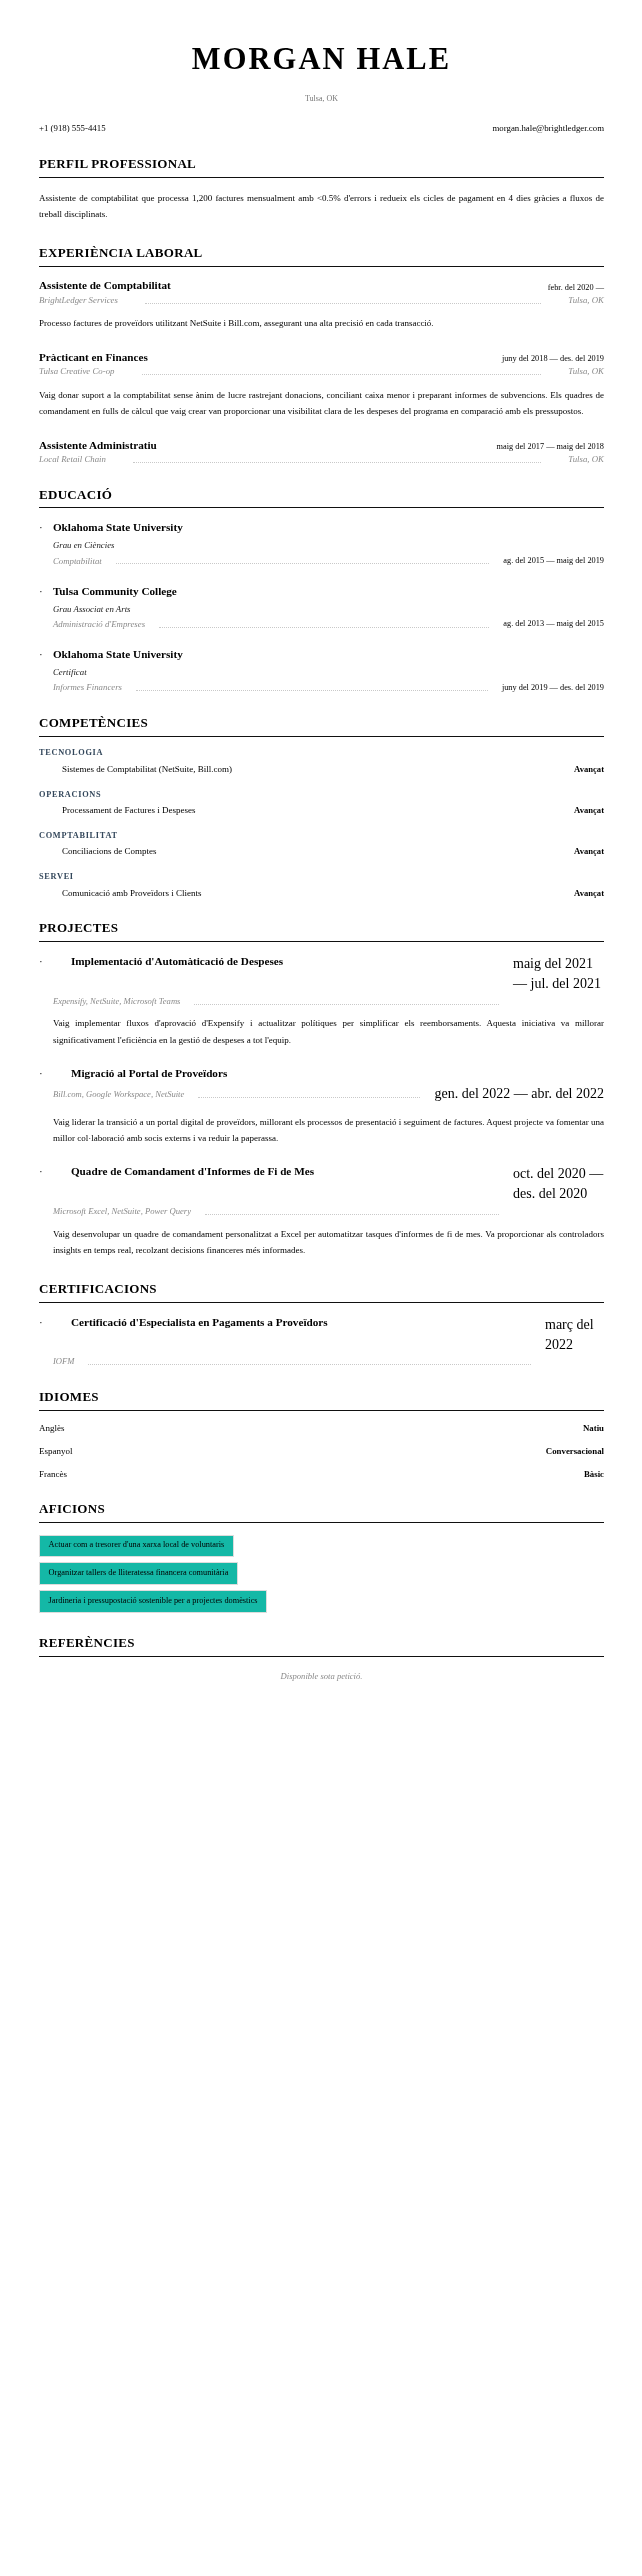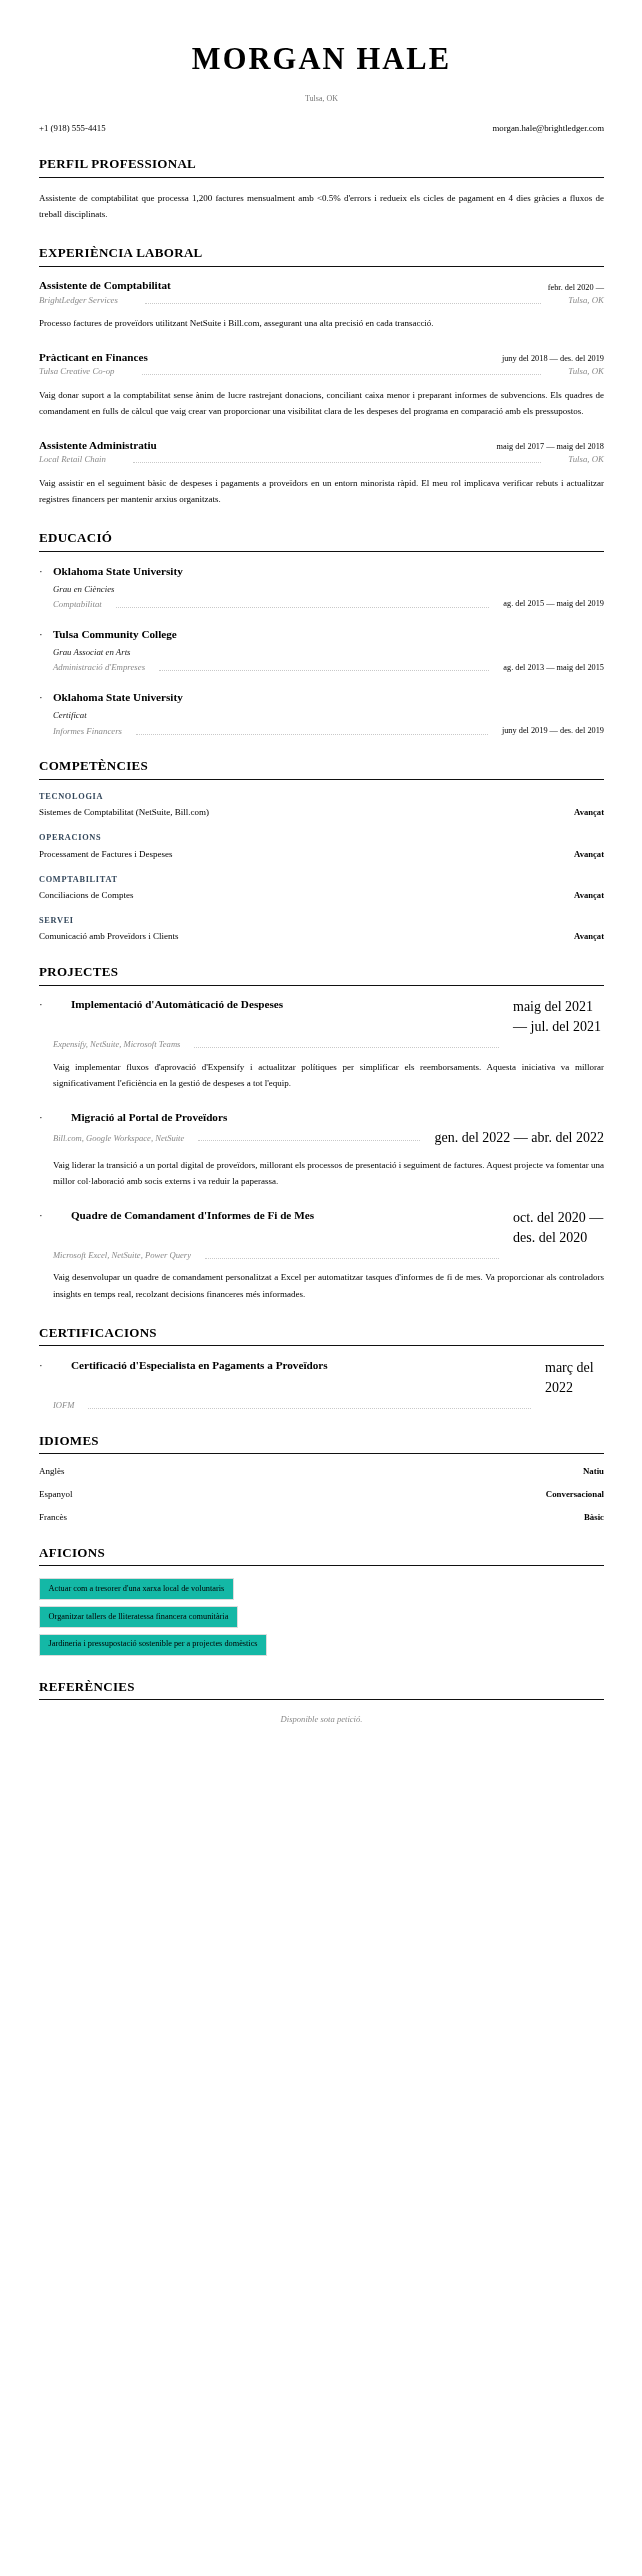--- a/index.html
+++ b/index.html
@@ -339,7 +339,6 @@
         <div class="dotline"></div>
         <div class="exp-loc">Tulsa, OK</div>
       </div>
-      <p class="body-text exp-desc">Vaig assistir en el seguiment bàsic de despeses i pagaments a proveïdors en un entorn minorista ràpid. El meu rol implicava verificar rebuts i actualitzar registres financers per mantenir arxius organitzats.</p>
     </div>
   </div>
 

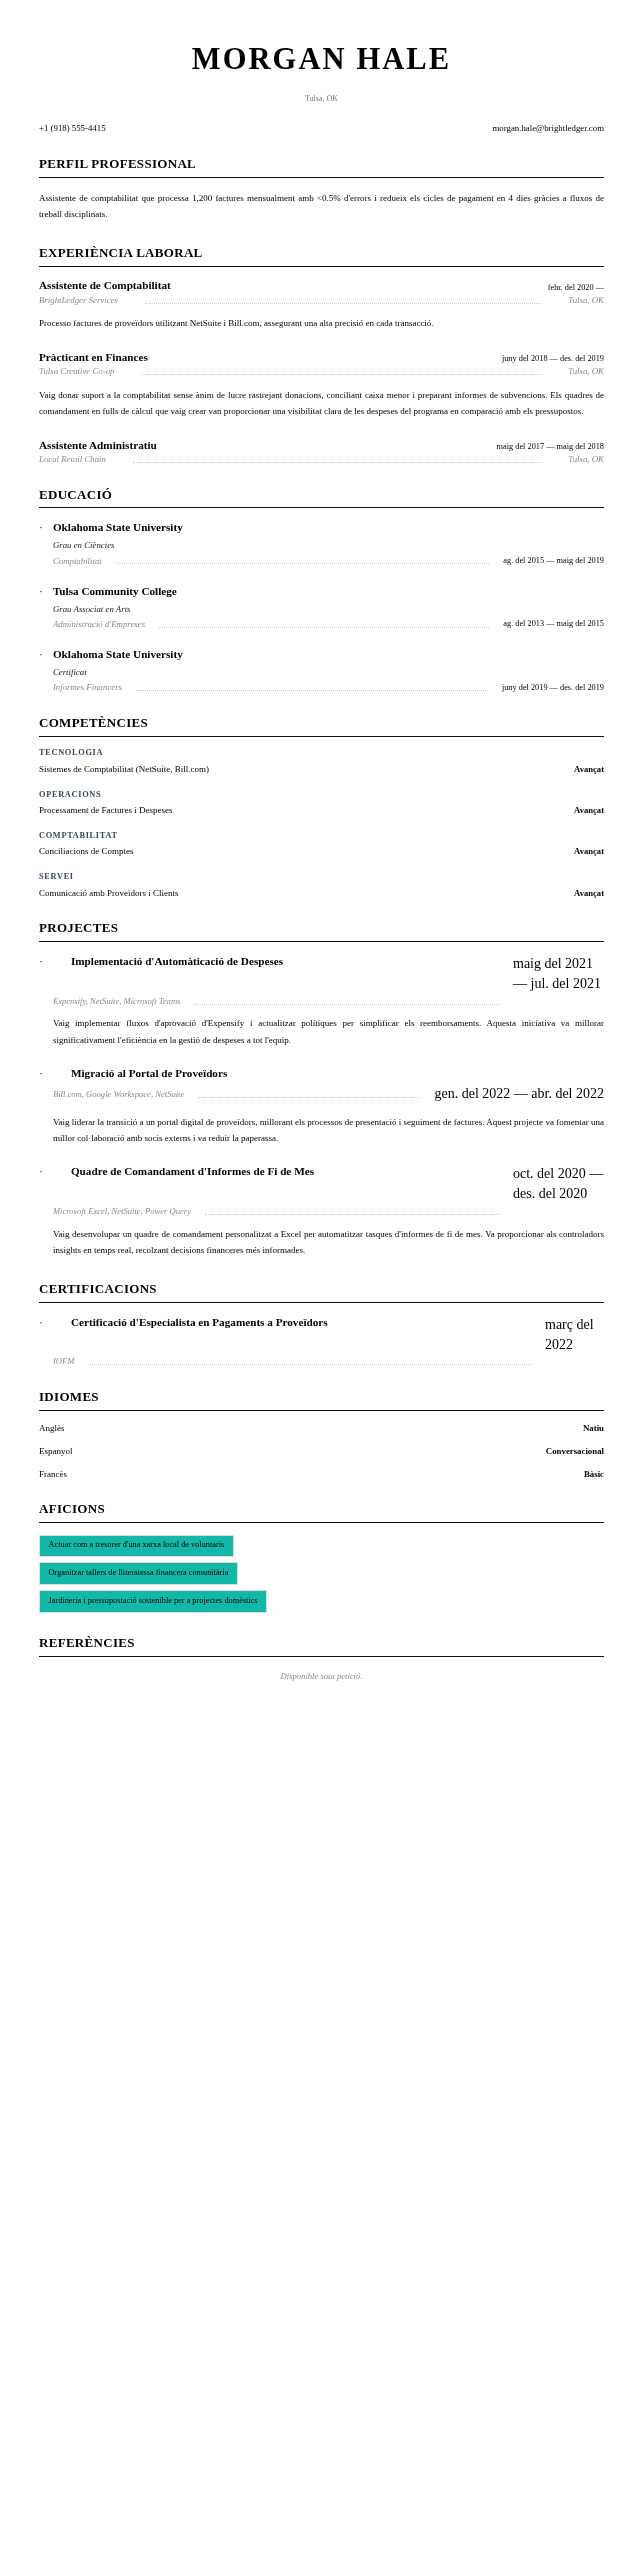--- a/index.html
+++ b/index.html
@@ -185,6 +185,7 @@
     justify-content: space-between;
     align-items: baseline;
     gap: 10.7px;
+    margin-left: 23px;
   }
   .skill-name { font-size: 9px; }
   .skill-level { font-size: 8.6px; font-weight: bold; text-align: right; white-space: nowrap; }

